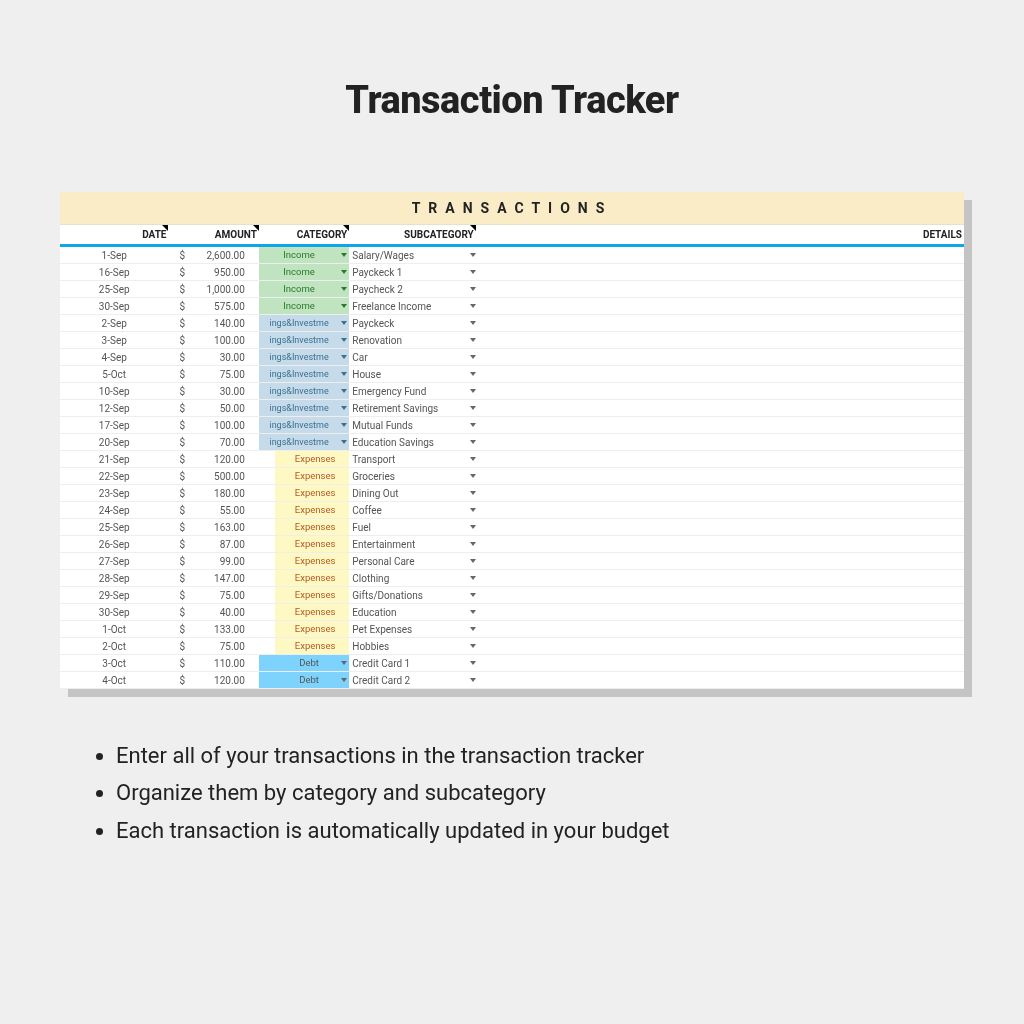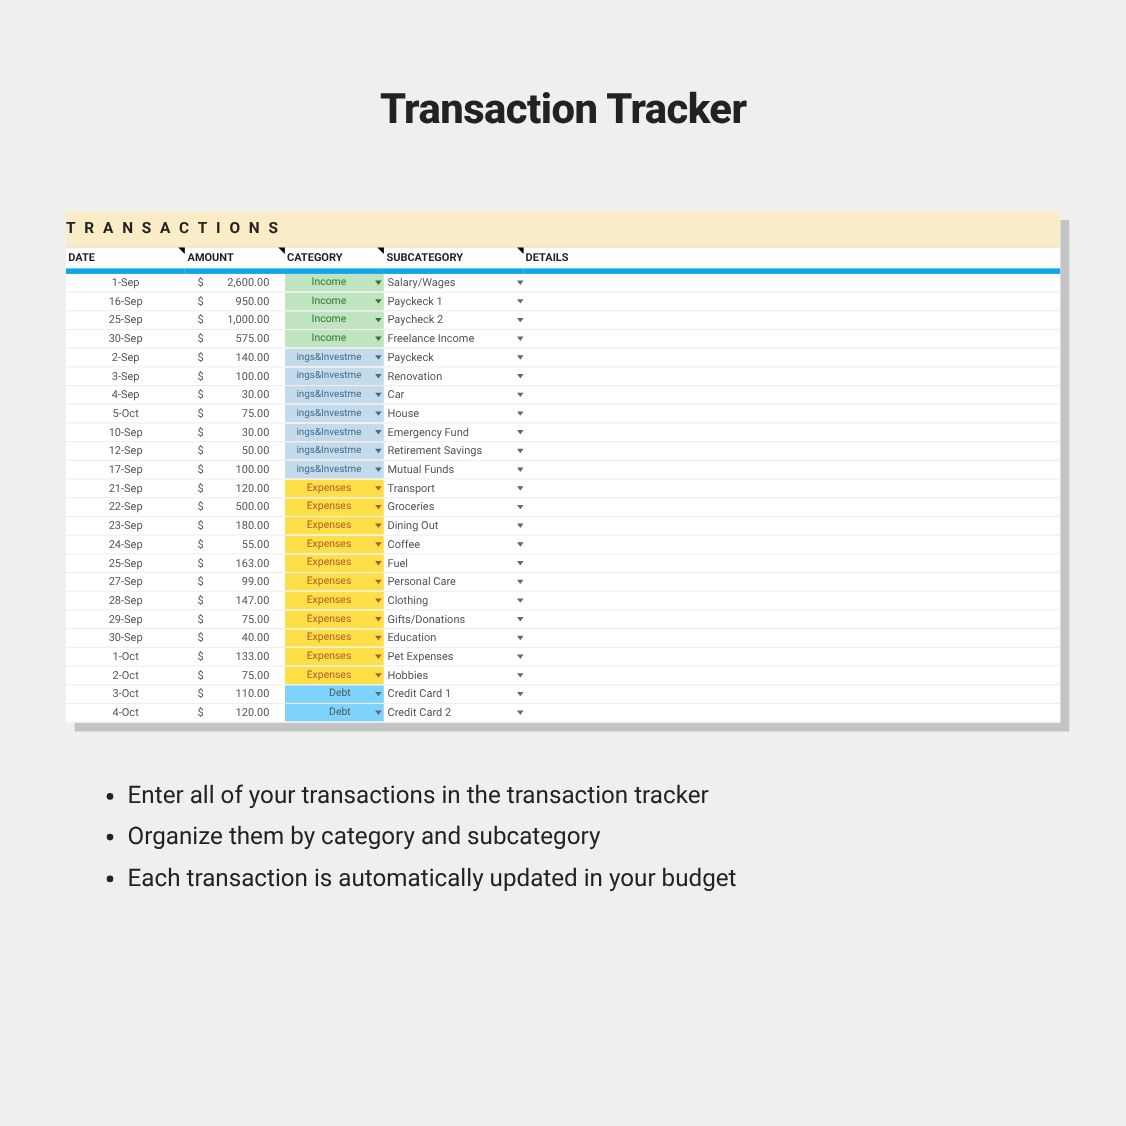--- a/index.html
+++ b/index.html
@@ -30,7 +30,7 @@
   }
   .sheet-title-bar {
     background: #faecc7;
-    text-align: left;
+    text-align: center;
     font-size: 14px;
     font-weight: 700;
     letter-spacing: 8px;

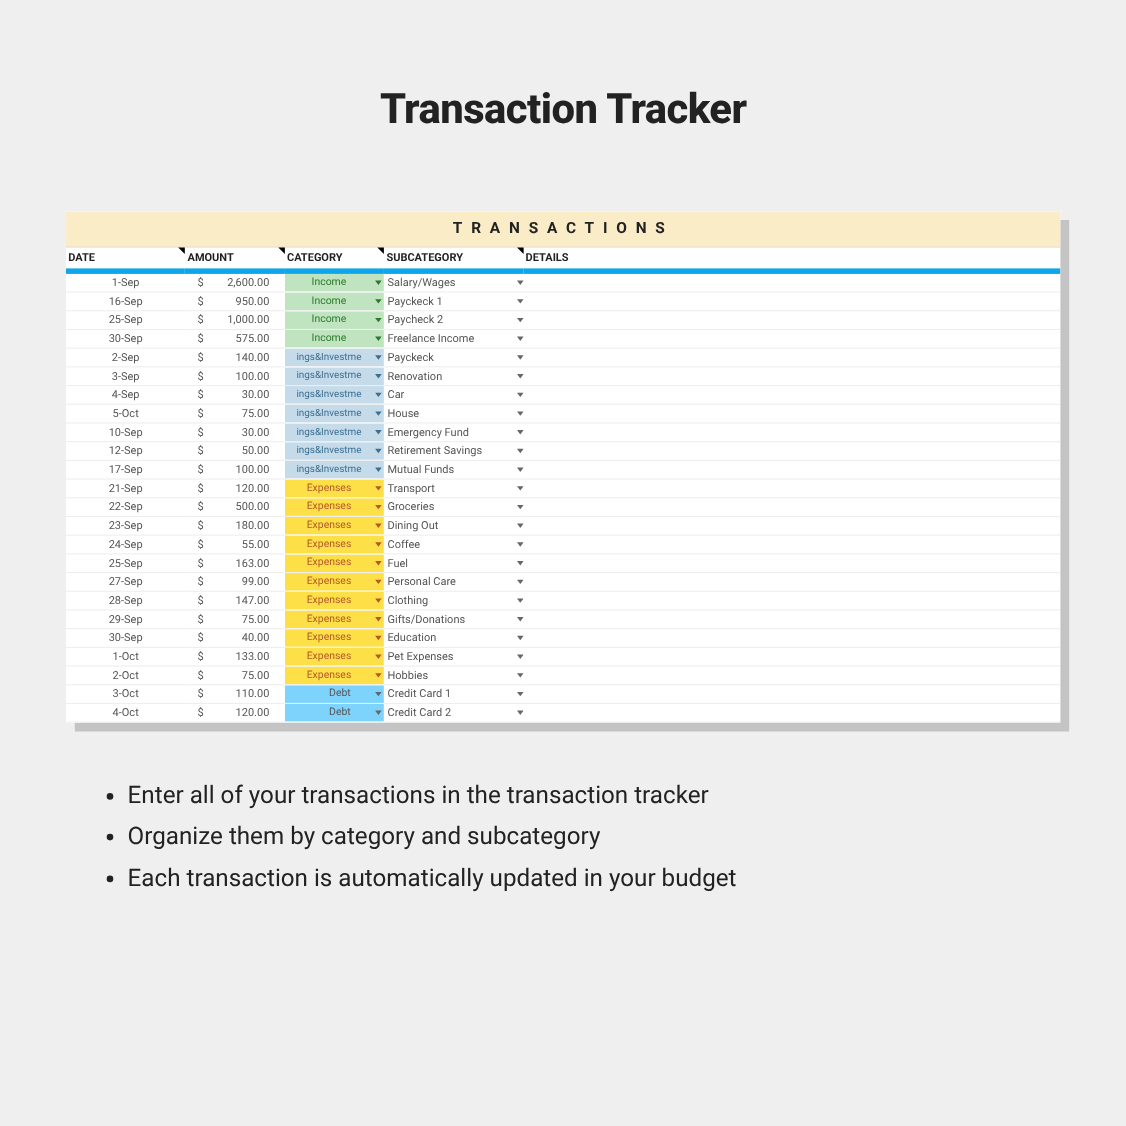--- a/index.html
+++ b/index.html
@@ -47,9 +47,9 @@
   th {
     font-size: 10px;
     font-weight: 700;
-    text-align: left;
+    text-align: right;
     padding: 4px 2px;
-    border-bottom: 5px solid #0ea5e9;
+    border-bottom: 3px solid #0ea5e9;
     position: relative;
     color:#222;
   }

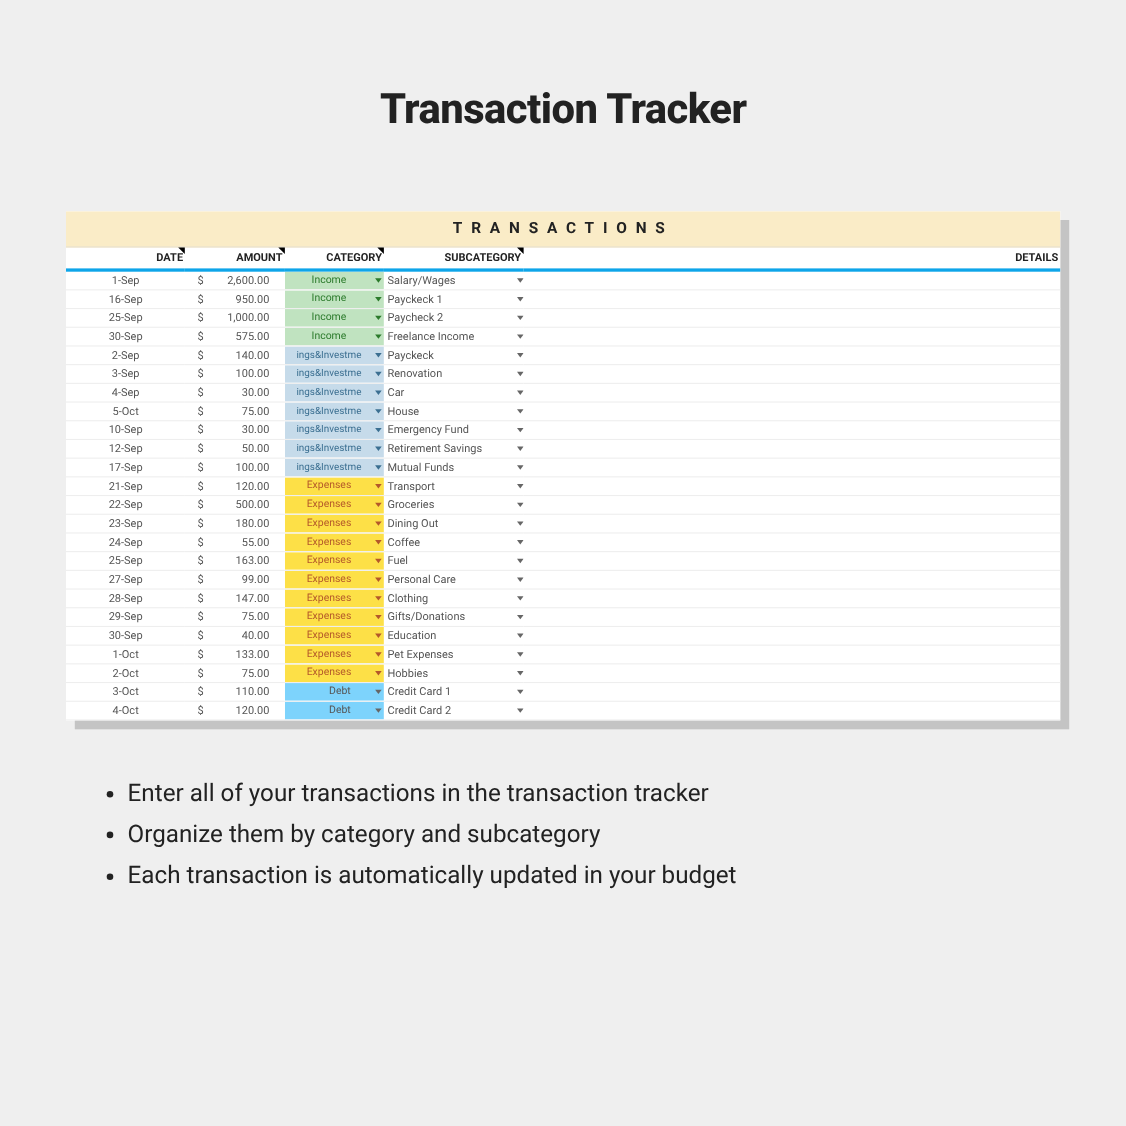--- a/index.html
+++ b/index.html
@@ -269,6 +269,15 @@
             <td></td>
           </tr>
           <tr>
+            <td>20-Sep</td>
+            <td class="amt"><span class="cur">$</span><span>70.00</span></td>
+            <td class="cat">
+              <span class="chip savings">ings&amp;Investme<span class="caret blue"></span></span>
+            </td>
+            <td class="sub"><span>Education Savings</span><span class="caret gray"></span></td>
+            <td></td>
+          </tr>
+          <tr>
             <td>21-Sep</td>
             <td class="amt"><span class="cur">$</span><span>120.00</span></td>
             <td class="cat">

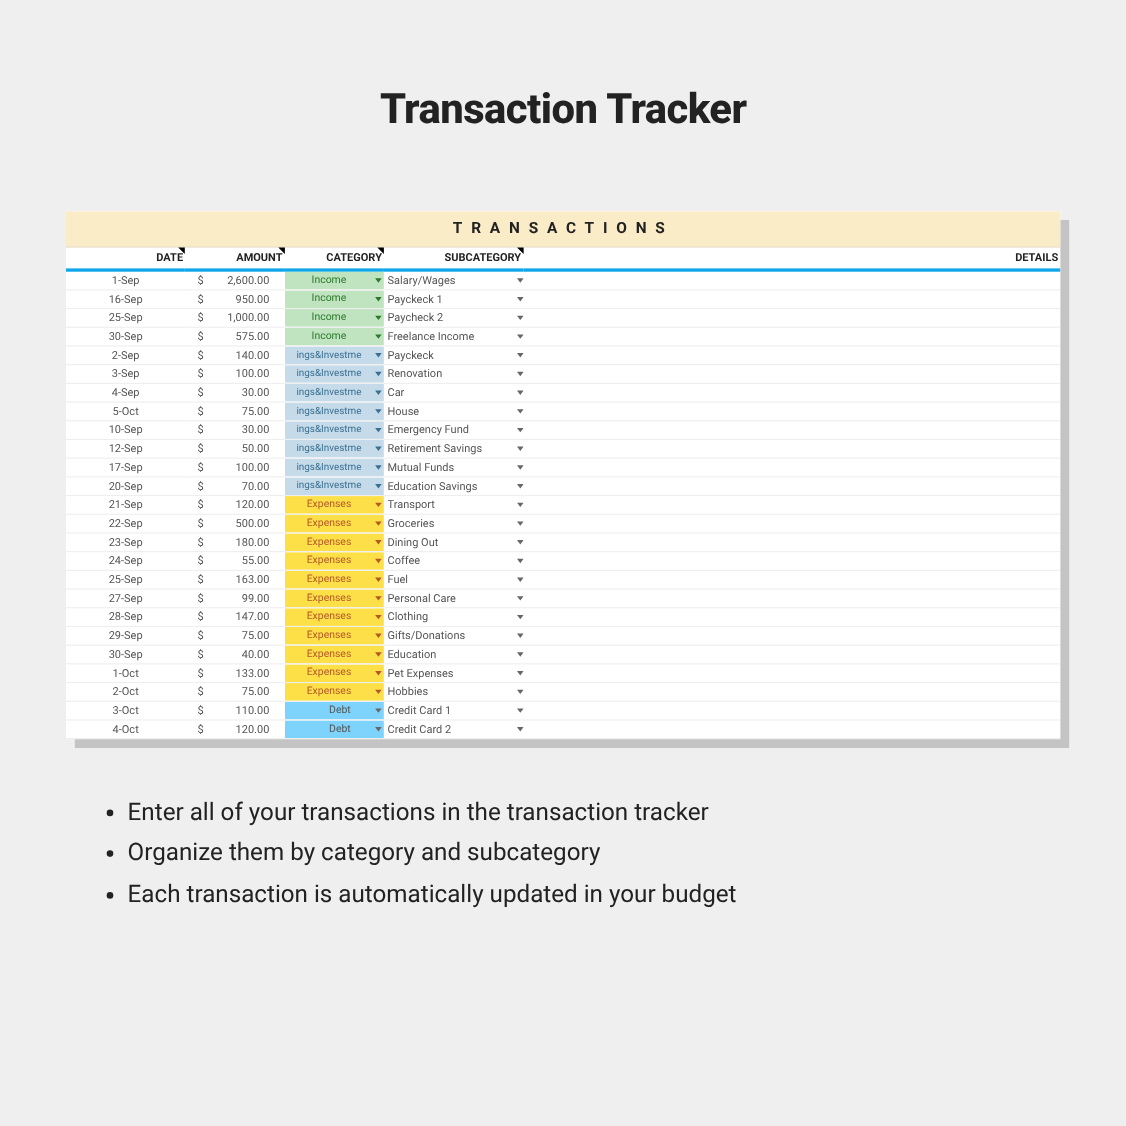--- a/index.html
+++ b/index.html
@@ -107,7 +107,7 @@
   }
   .chip.income   { background:#c0e3c0; color:#2b7a2b; }
   .chip.savings  { background:#c6dbea; color:#3b6f91; font-size:9px; }
-  .chip.expenses { background:#fde047; color:#b4582a; }
+  .chip.expenses { background:#fef9c3; color:#b4582a;margin-left:16px; }
   .chip.debt     { background:#7dd3fc; color:#555;padding-left:20px; }
   .caret {
     position: absolute;

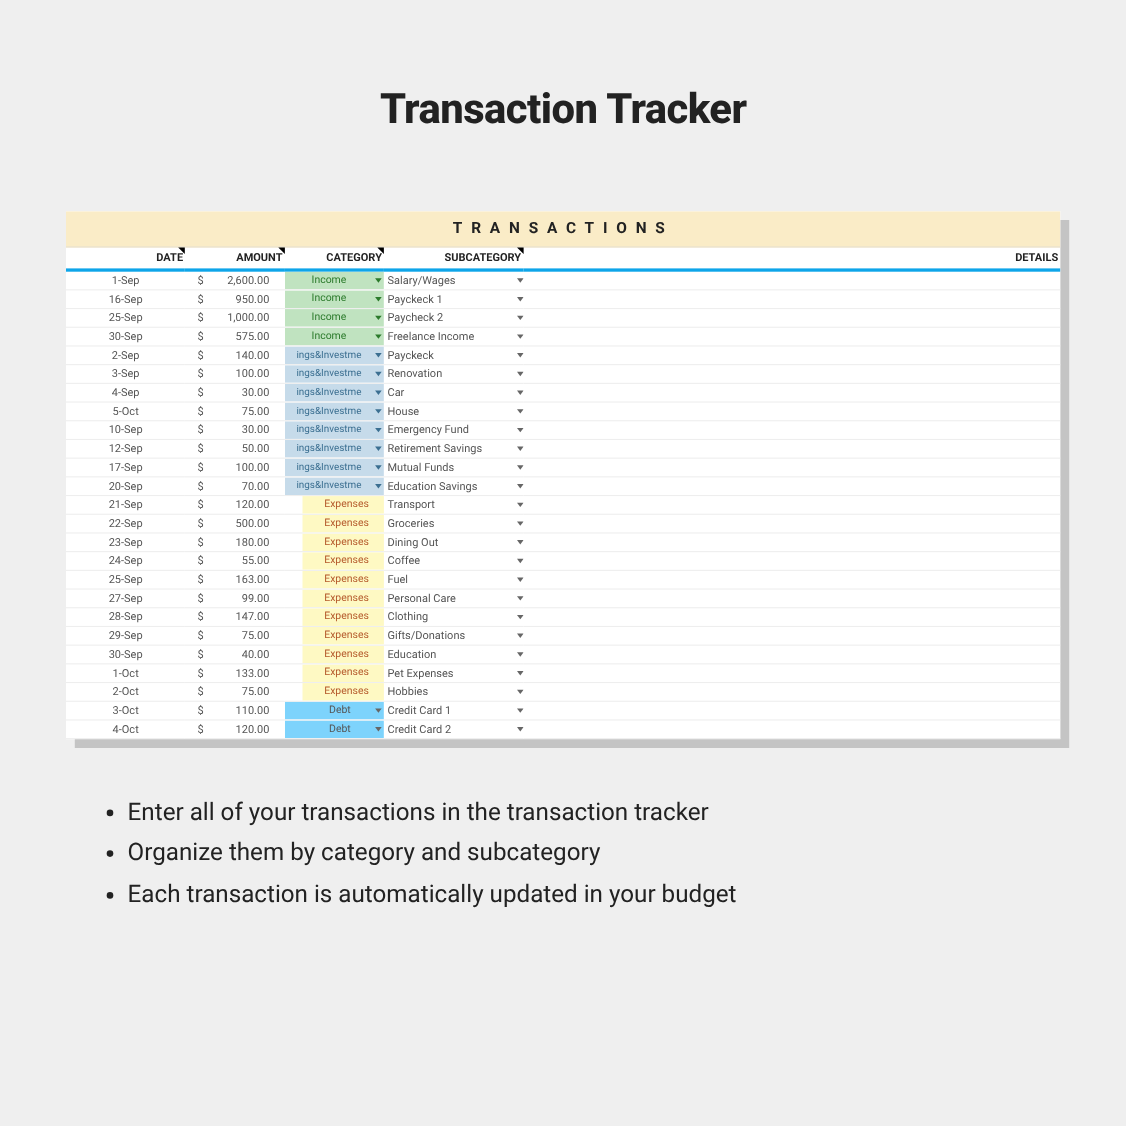--- a/index.html
+++ b/index.html
@@ -323,6 +323,15 @@
             <td></td>
           </tr>
           <tr>
+            <td>26-Sep</td>
+            <td class="amt"><span class="cur">$</span><span>87.00</span></td>
+            <td class="cat">
+              <span class="chip expenses">Expenses<span class="caret orange"></span></span>
+            </td>
+            <td class="sub"><span>Entertainment</span><span class="caret gray"></span></td>
+            <td></td>
+          </tr>
+          <tr>
             <td>27-Sep</td>
             <td class="amt"><span class="cur">$</span><span>99.00</span></td>
             <td class="cat">

